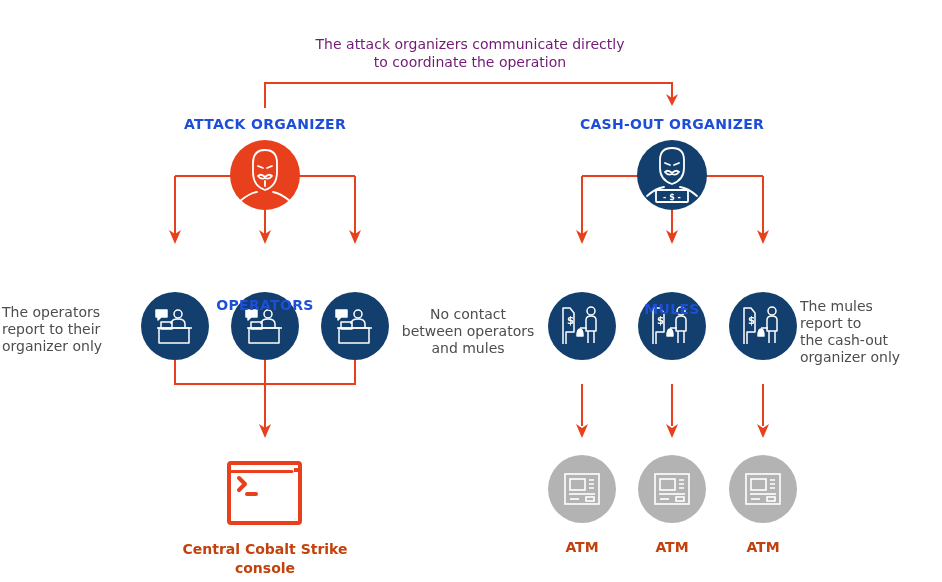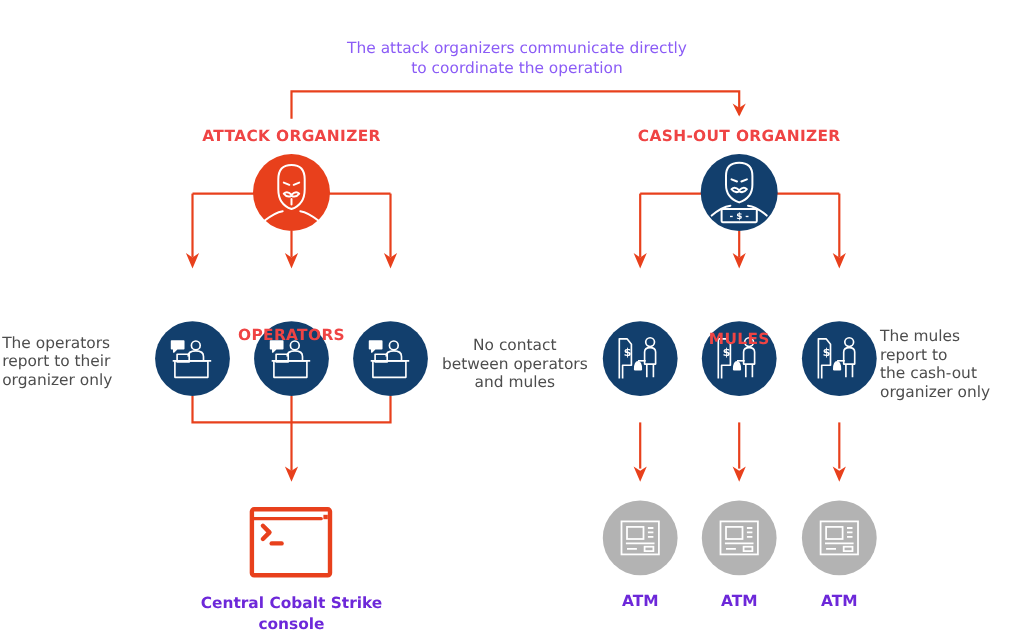--- a/index.html
+++ b/index.html
@@ -7,7 +7,7 @@
          font-family: "DejaVu Sans", sans-serif; color: #4a4a4a; }
   #diagram { position: absolute; left: 0; top: 0; }
   .txt { position: absolute; text-align: center; white-space: pre-line; }
-  .caption { font-size: 14px; line-height: 18px; color: #8b5cf6; text-align: center; }
+  .caption { font-size: 14px; line-height: 18px; color: #701a75; text-align: center; }
   .heading { font-size: 14px; font-weight: bold; letter-spacing: 0.3px; color: #ef4444; }
   .side-note { font-size: 14px; line-height: 17px; color: #4d4d4d; position: absolute; }
   .label-bold { font-size: 14px; font-weight: bold; color: #6d28d9; line-height: 19px; }

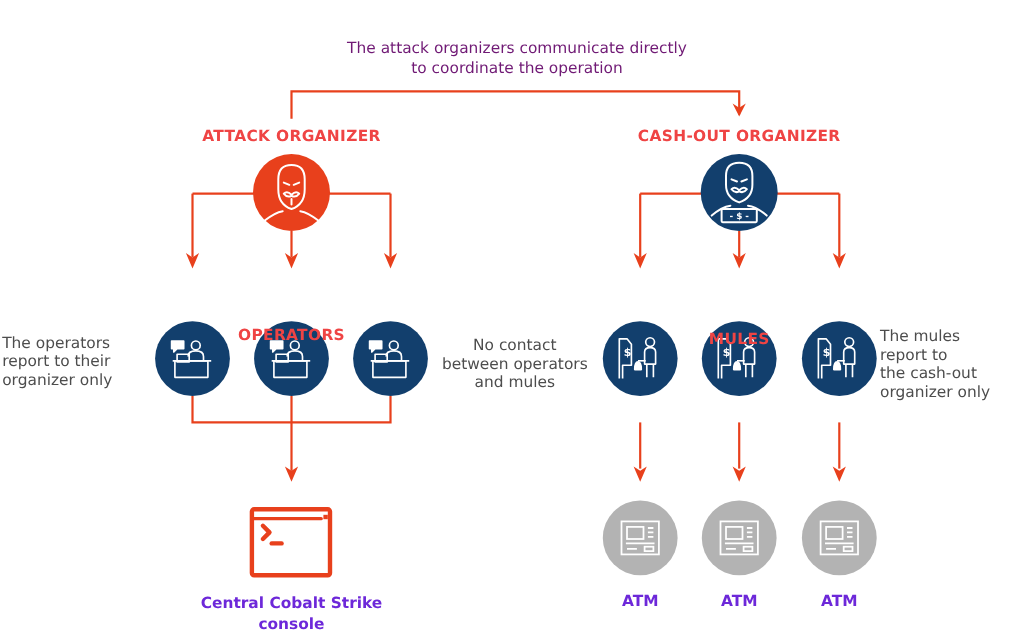--- a/index.html
+++ b/index.html
@@ -8,7 +8,7 @@
   #diagram { position: absolute; left: 0; top: 0; }
   .txt { position: absolute; text-align: center; white-space: pre-line; }
   .caption { font-size: 14px; line-height: 18px; color: #701a75; text-align: center; }
-  .heading { font-size: 14px; font-weight: bold; letter-spacing: 0.3px; color: #ef4444; }
+  .heading { font-size: 14px; font-weight: bold; letter-spacing: 0.3px; color: #1d4ed8; }
   .side-note { font-size: 14px; line-height: 17px; color: #4d4d4d; position: absolute; }
   .label-bold { font-size: 14px; font-weight: bold; color: #6d28d9; line-height: 19px; }
 </style>

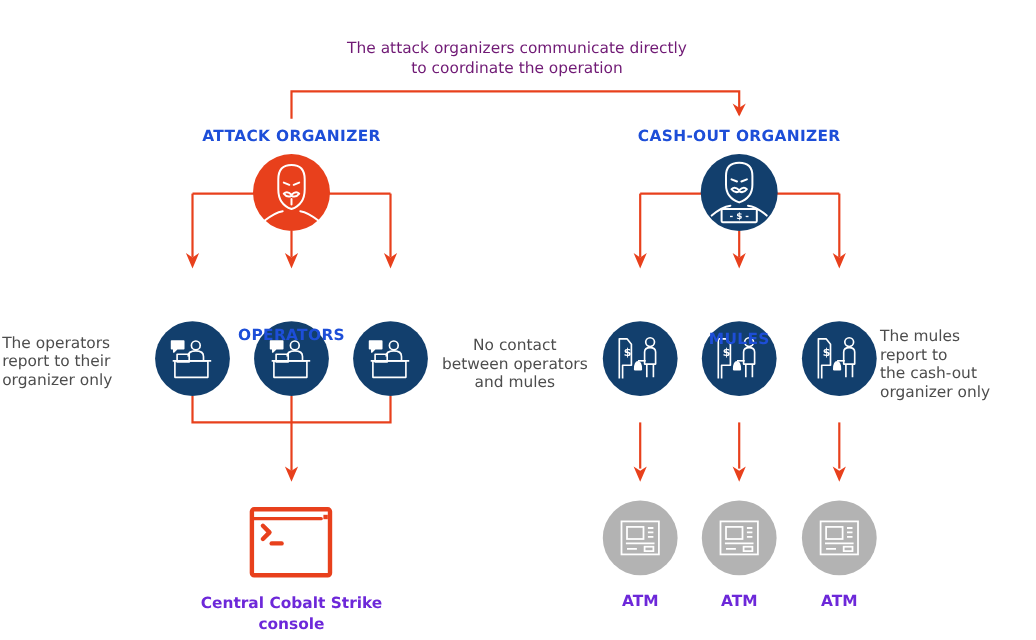--- a/index.html
+++ b/index.html
@@ -10,7 +10,7 @@
   .caption { font-size: 14px; line-height: 18px; color: #701a75; text-align: center; }
   .heading { font-size: 14px; font-weight: bold; letter-spacing: 0.3px; color: #1d4ed8; }
   .side-note { font-size: 14px; line-height: 17px; color: #4d4d4d; position: absolute; }
-  .label-bold { font-size: 14px; font-weight: bold; color: #6d28d9; line-height: 19px; }
+  .label-bold { font-size: 14px; font-weight: bold; color: #c2410c; line-height: 19px; }
 </style>
 </head>
 <body>

